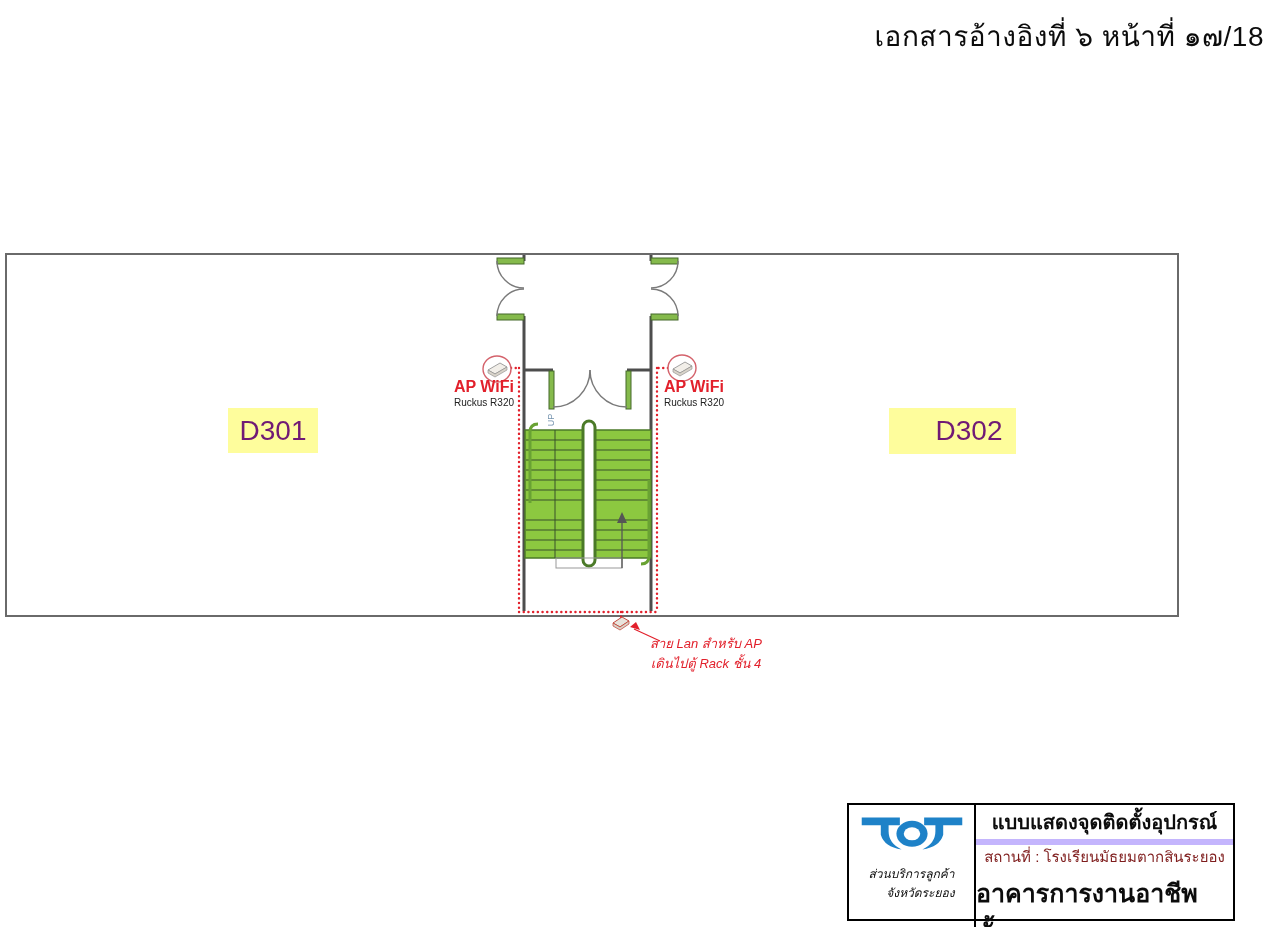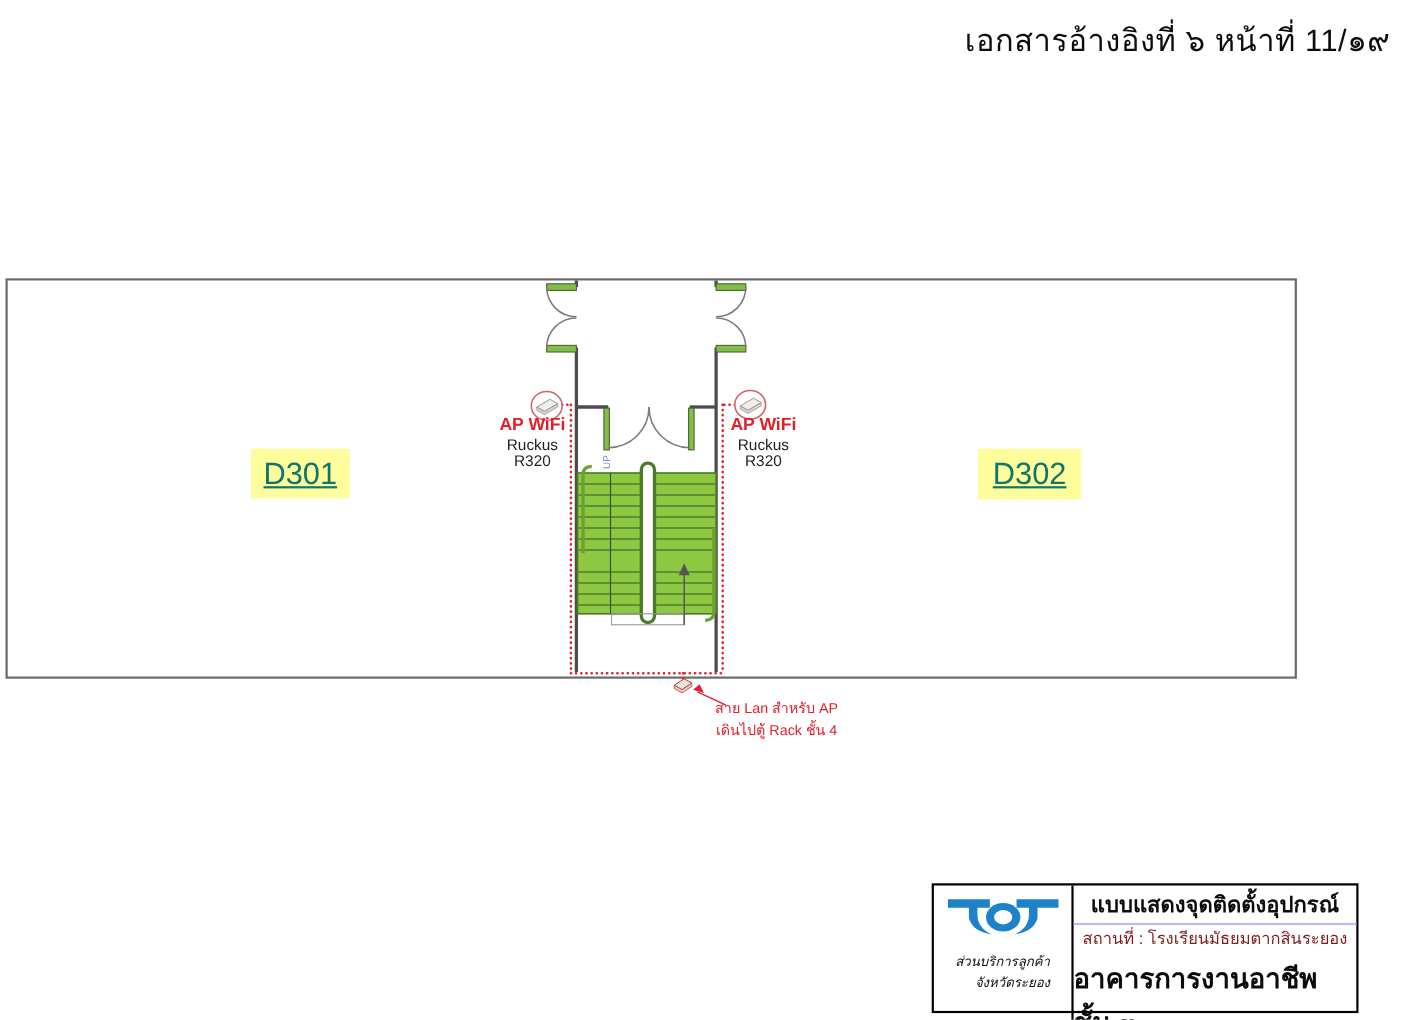--- a/index.html
+++ b/index.html
@@ -140,7 +140,7 @@
   </g>
 </svg>
 
-<div id="ref-header" class="abs">เอกสารอ้างอิงที่ ๖ หน้าที่ 11/๑๙</div>
+<div id="ref-header" class="abs">เอกสารอ้างอิงที่ ๖ หน้าที่ ๑๗/18</div>
 
 <div id="room-d301" class="abs room-label">D301</div>
 <div id="room-d302" class="abs room-label">D302</div>

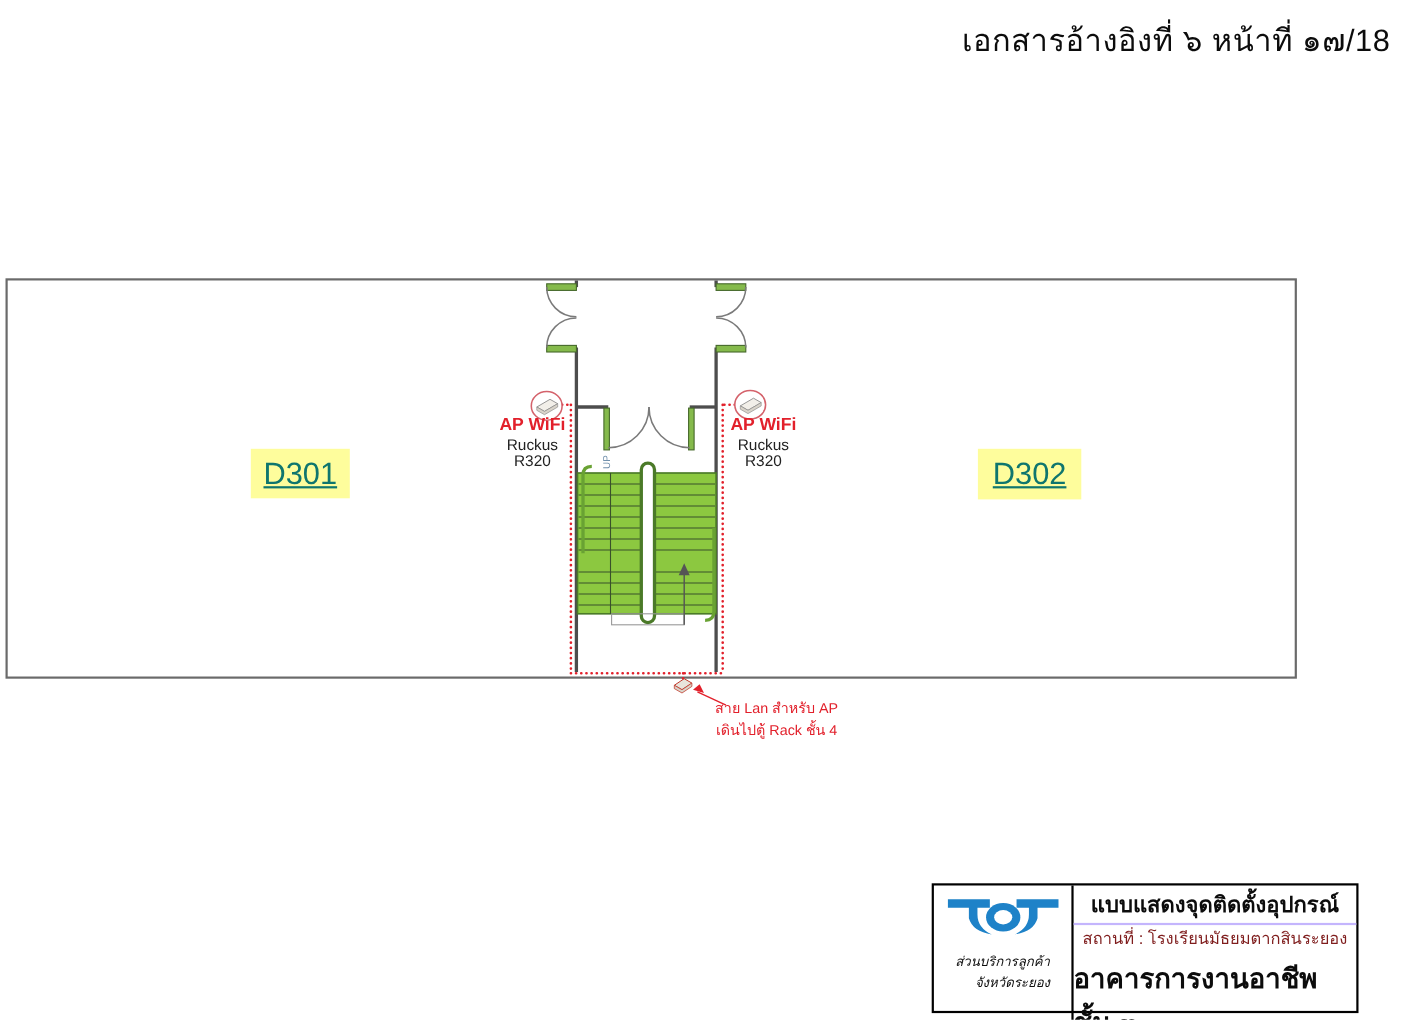--- a/index.html
+++ b/index.html
@@ -19,7 +19,7 @@
   #room-d302{left:889px;top:408px;width:94px;height:46px;}
   .ap-label{width:70px;text-align:center;line-height:1.1;}
   .ap-name{color:#E2202B;font-weight:bold;font-size:16px;}
-  .ap-model{color:#222;font-size:14px;margin-top:1px;}
+  .ap-model{color:#222;font-size:10px;margin-top:1px;}
   #ap-label-left{left:449px;top:378px;}
   #ap-label-right{left:659px;top:378px;}
   #up-label{

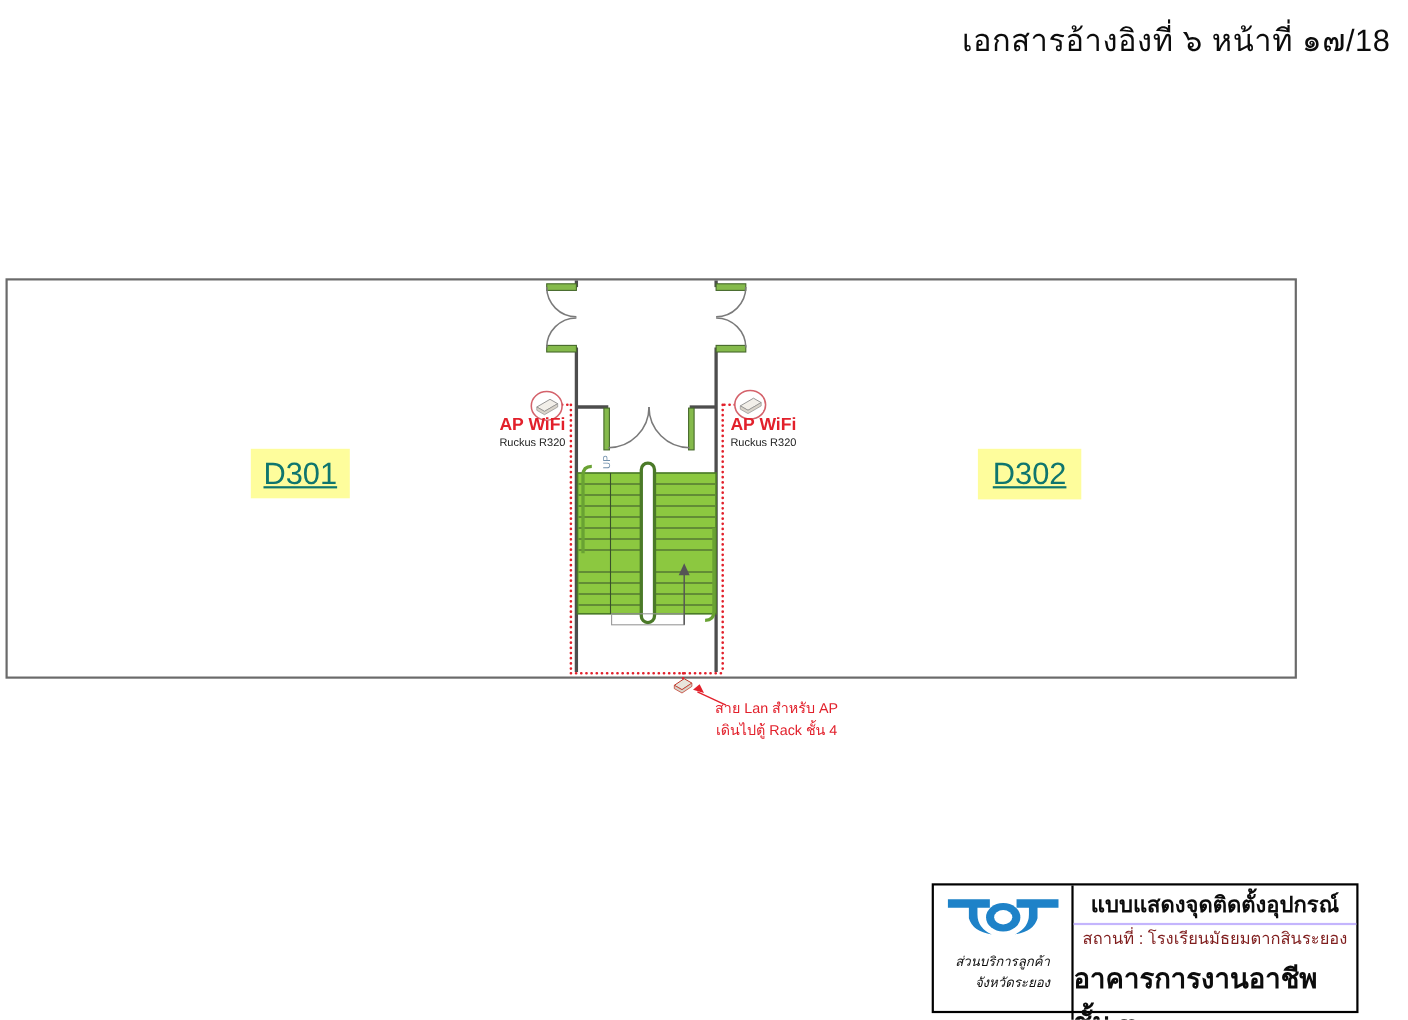--- a/index.html
+++ b/index.html
@@ -13,7 +13,7 @@
   }
   .room-label{
     background:#FEFD9C;display:flex;align-items:center;justify-content:center;
-    font-size:28px;color:#0f766e;text-decoration:underline;
+    font-size:28px;color:#701a75;
   }
   #room-d301{left:228px;top:408px;width:90px;height:45px;}
   #room-d302{left:889px;top:408px;width:94px;height:46px;}

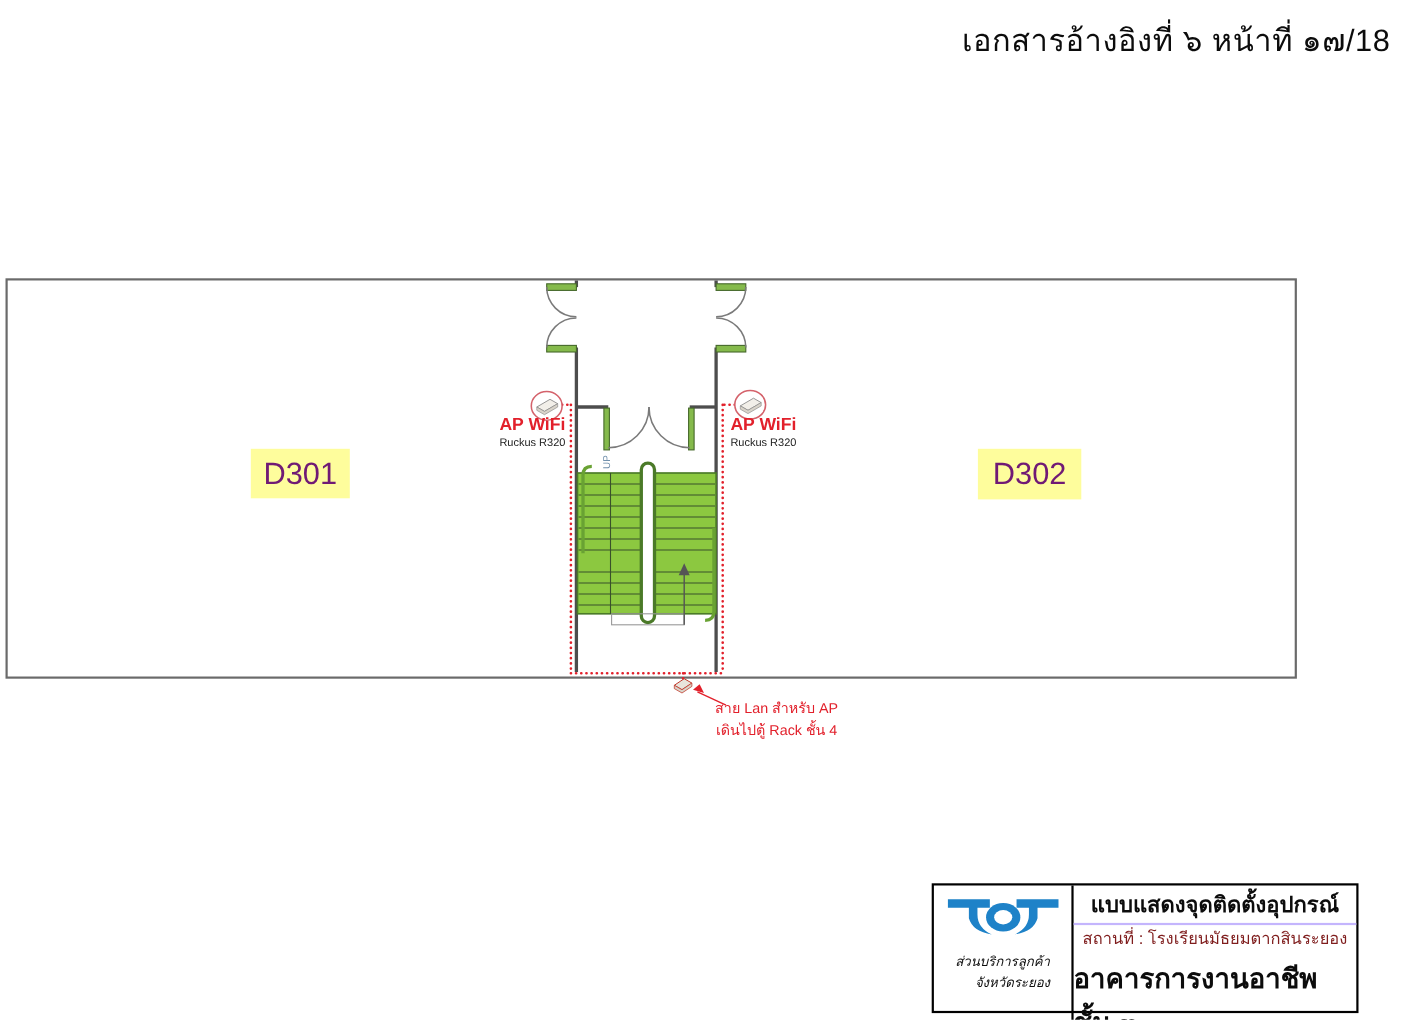--- a/index.html
+++ b/index.html
@@ -16,7 +16,7 @@
     font-size:28px;color:#701a75;
   }
   #room-d301{left:228px;top:408px;width:90px;height:45px;}
-  #room-d302{left:889px;top:408px;width:94px;height:46px;}
+  #room-d302{left:889px;top:408px;width:94px;height:46px;padding-left:33px;}
   .ap-label{width:70px;text-align:center;line-height:1.1;}
   .ap-name{color:#E2202B;font-weight:bold;font-size:16px;}
   .ap-model{color:#222;font-size:10px;margin-top:1px;}

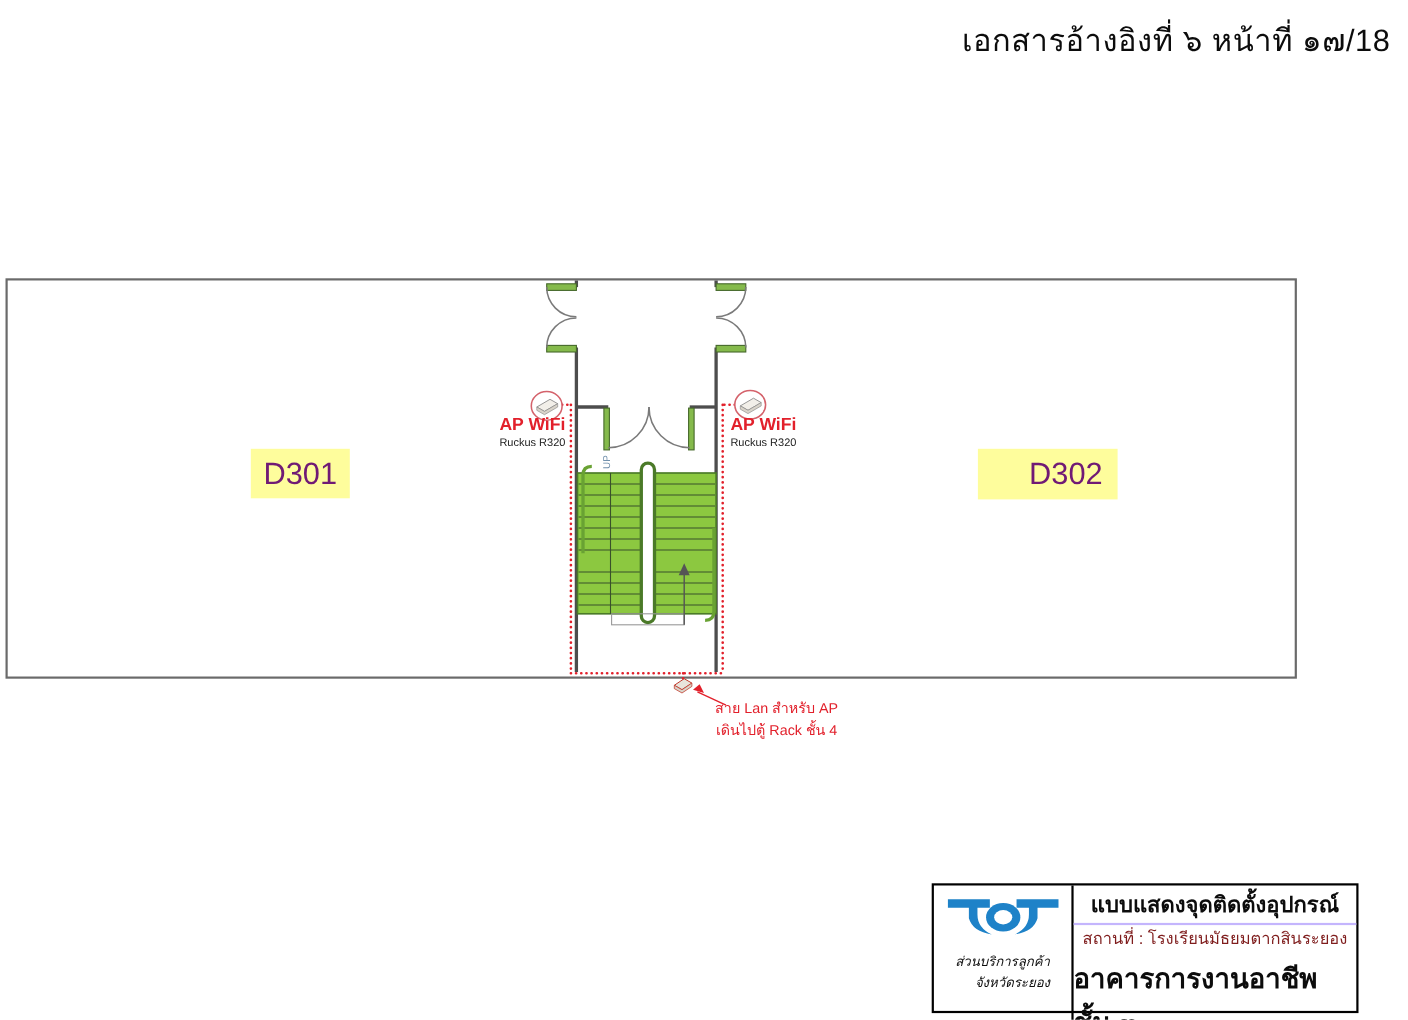--- a/index.html
+++ b/index.html
@@ -28,7 +28,7 @@
   }
   #cable-note{
     left:628px;top:634px;width:156px;text-align:center;
-    color:#E2202B;font-size:13px;line-height:1.5;
+    color:#E2202B;font-size:13px;line-height:1.5;font-style:italic;
   }
   
   #title-block{

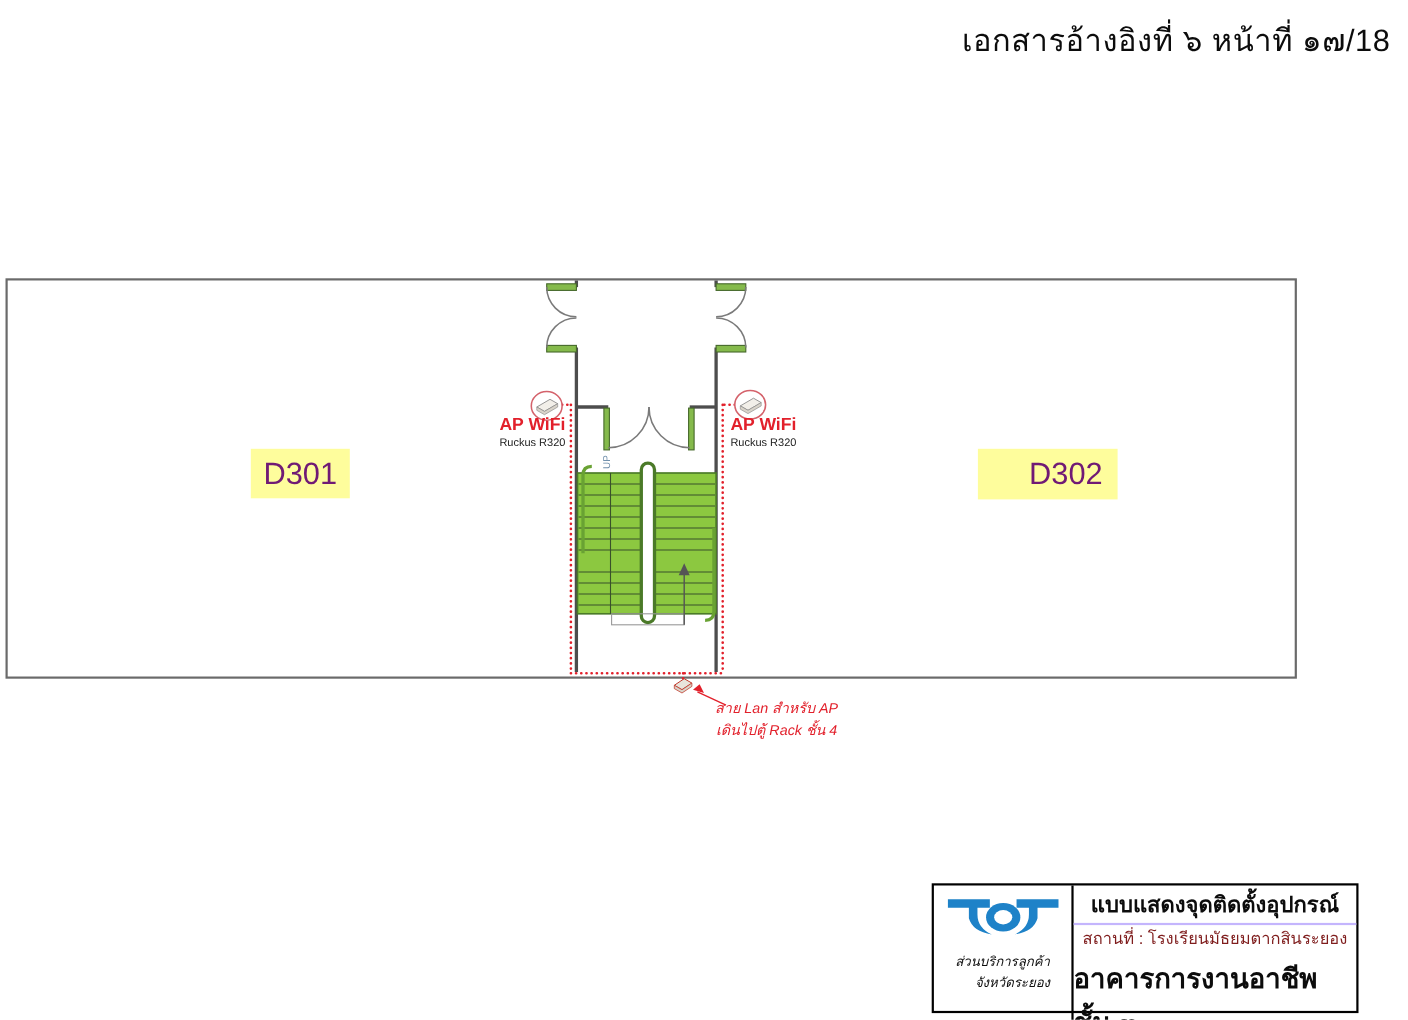--- a/index.html
+++ b/index.html
@@ -43,7 +43,7 @@
   #tb-dept{margin-top:9px;text-align:right;font-size:12px;line-height:1.55;color:#0c0c0c;font-style:italic;}
   #tb-right{display:flex;flex-direction:column;}
   #tb-title{
-    height:34px;border-bottom:2px solid #c4b5fd;display:flex;align-items:center;
+    height:34px;border-bottom:6px solid #c4b5fd;display:flex;align-items:center;
     justify-content:center;font-weight:bold;font-size:20px;color:#0c0c0c;
   }
   #tb-bottom{flex:1;display:flex;flex-direction:column;align-items:center;justify-content:center;}

